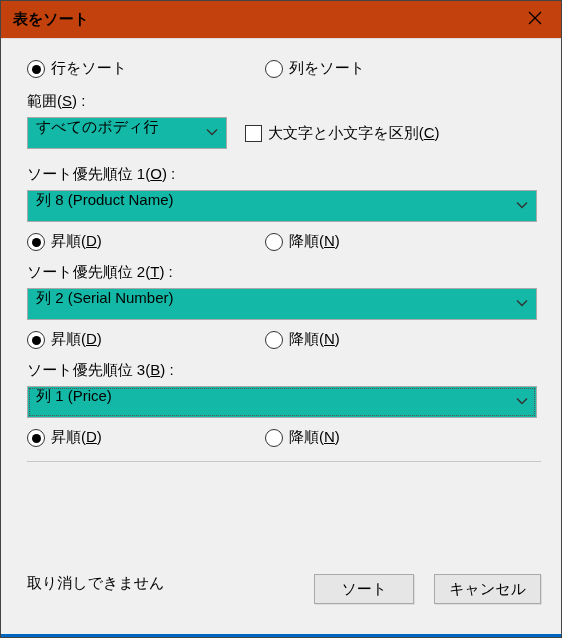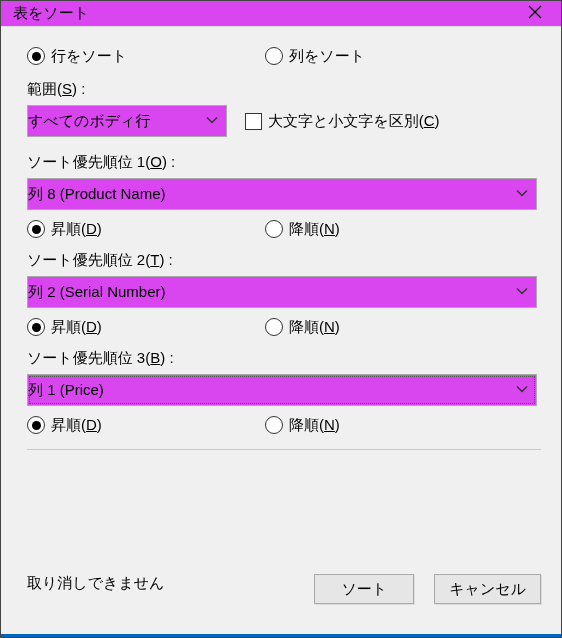--- a/index.html
+++ b/index.html
@@ -22,13 +22,14 @@
     flex-direction: column;
   }
   .titlebar {
-    height: 26px;
-    background: #d946ef;
+    height: 38px;
+    background: #c2410c;
     border-bottom: 1px solid #ddd;
     display: flex;
     align-items: center;
     padding: 0 6px 0 12px;
     justify-content: space-between;
+    font-weight: bold;
   }
   .title-text {
     font-size: 15px;

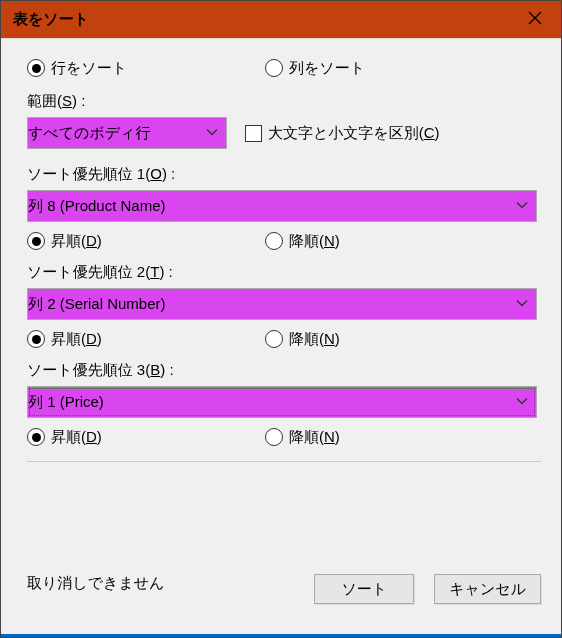--- a/index.html
+++ b/index.html
@@ -56,7 +56,7 @@
   .radio-row .radio-opt:first-child { flex: 0 0 238px; }
   .radio-opt {
     display: flex;
-    align-items: flex-start;
+    align-items: flex-end;
     gap: 6px;
     cursor: pointer;
   }

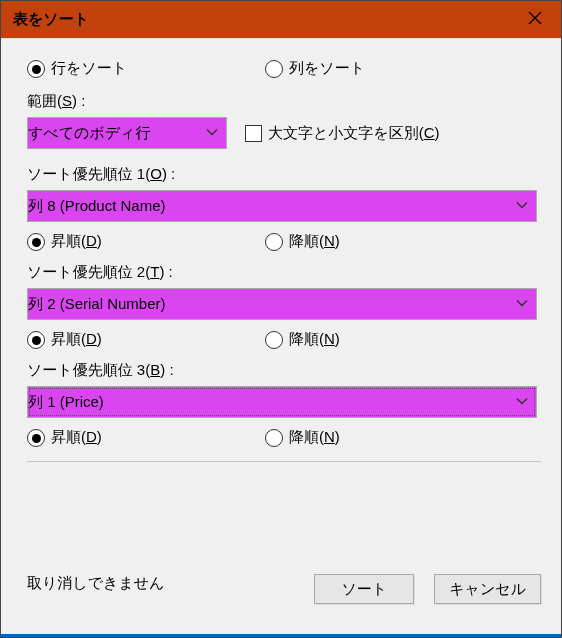--- a/index.html
+++ b/index.html
@@ -85,10 +85,9 @@
   .select {
     height: 32px;
     border: 1px solid #a9a9a9;
-    background: #d946ef;
-    display: flex;
-    align-items: center;
-    padding: 0 0;
+    background: #14b8a6;
+    display: flex;
+    padding: 0 8px;
     position: relative;
     cursor: pointer;
   }

